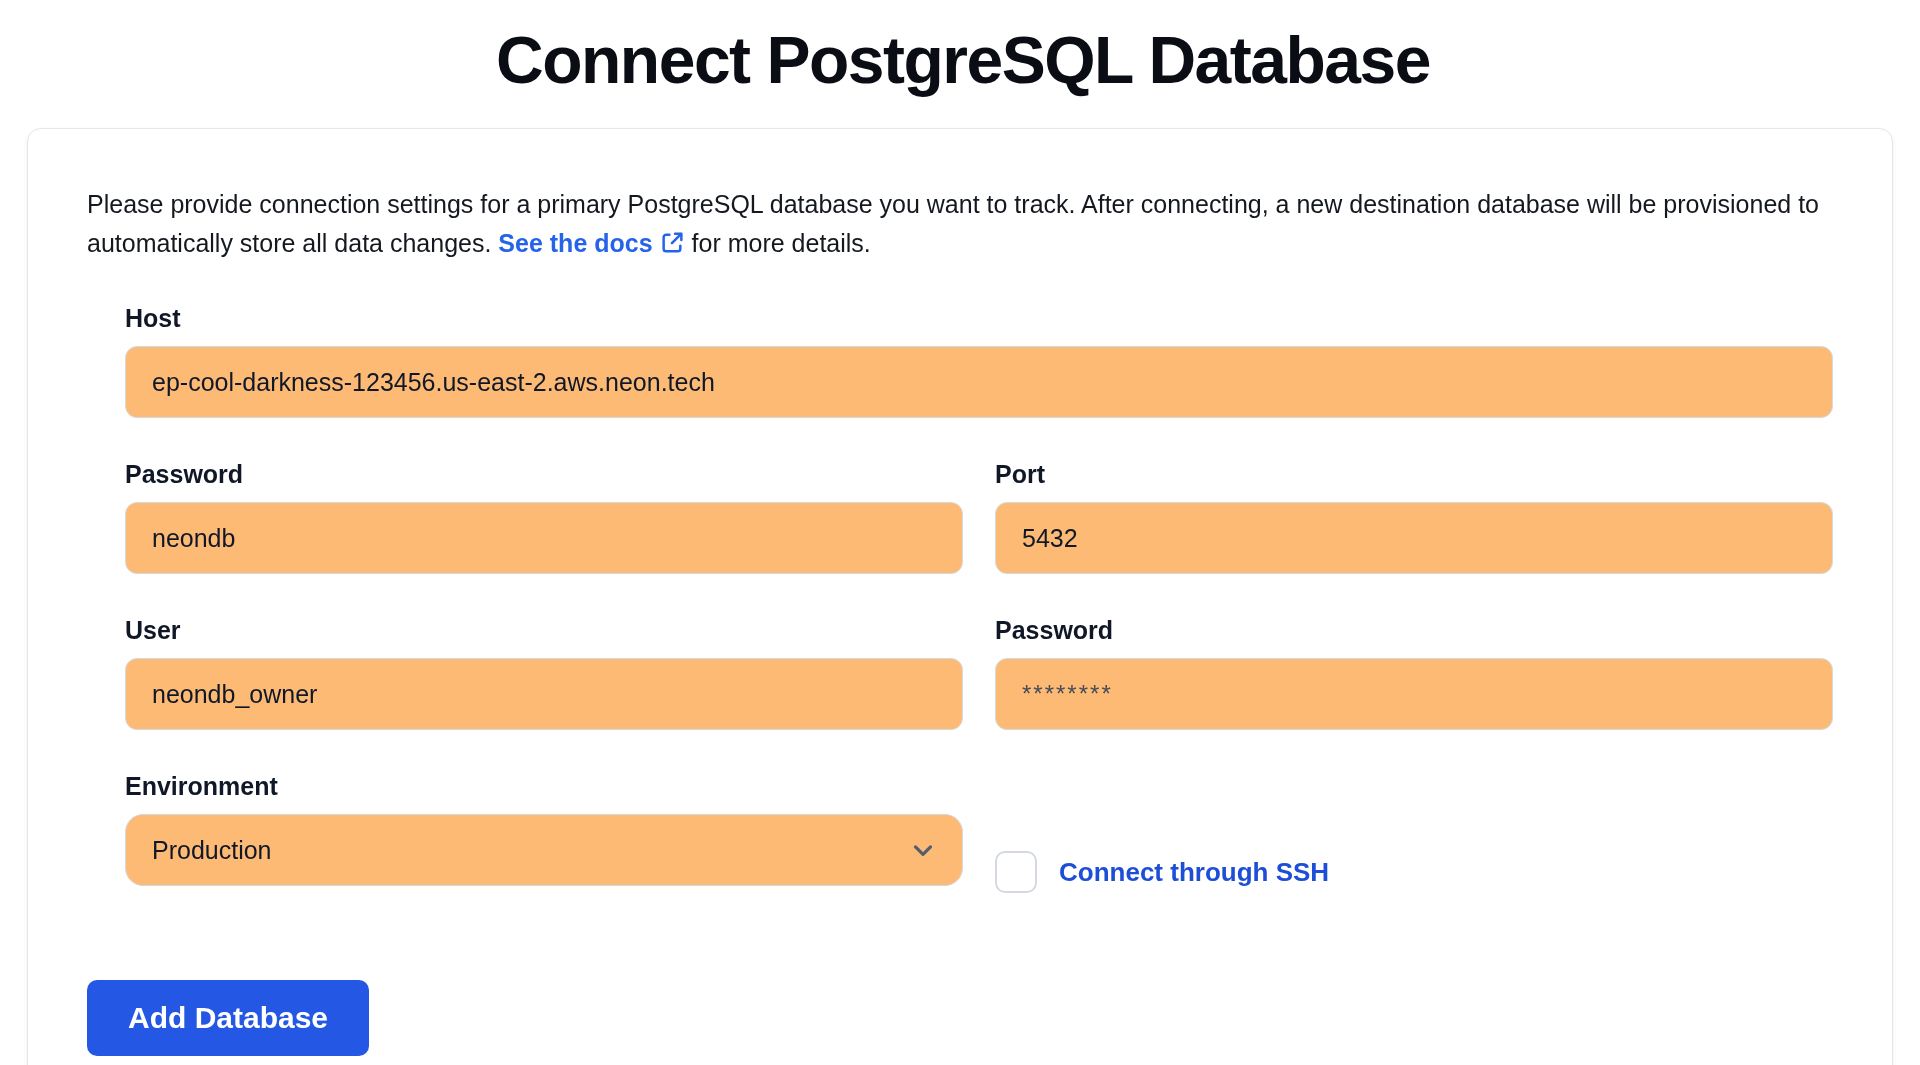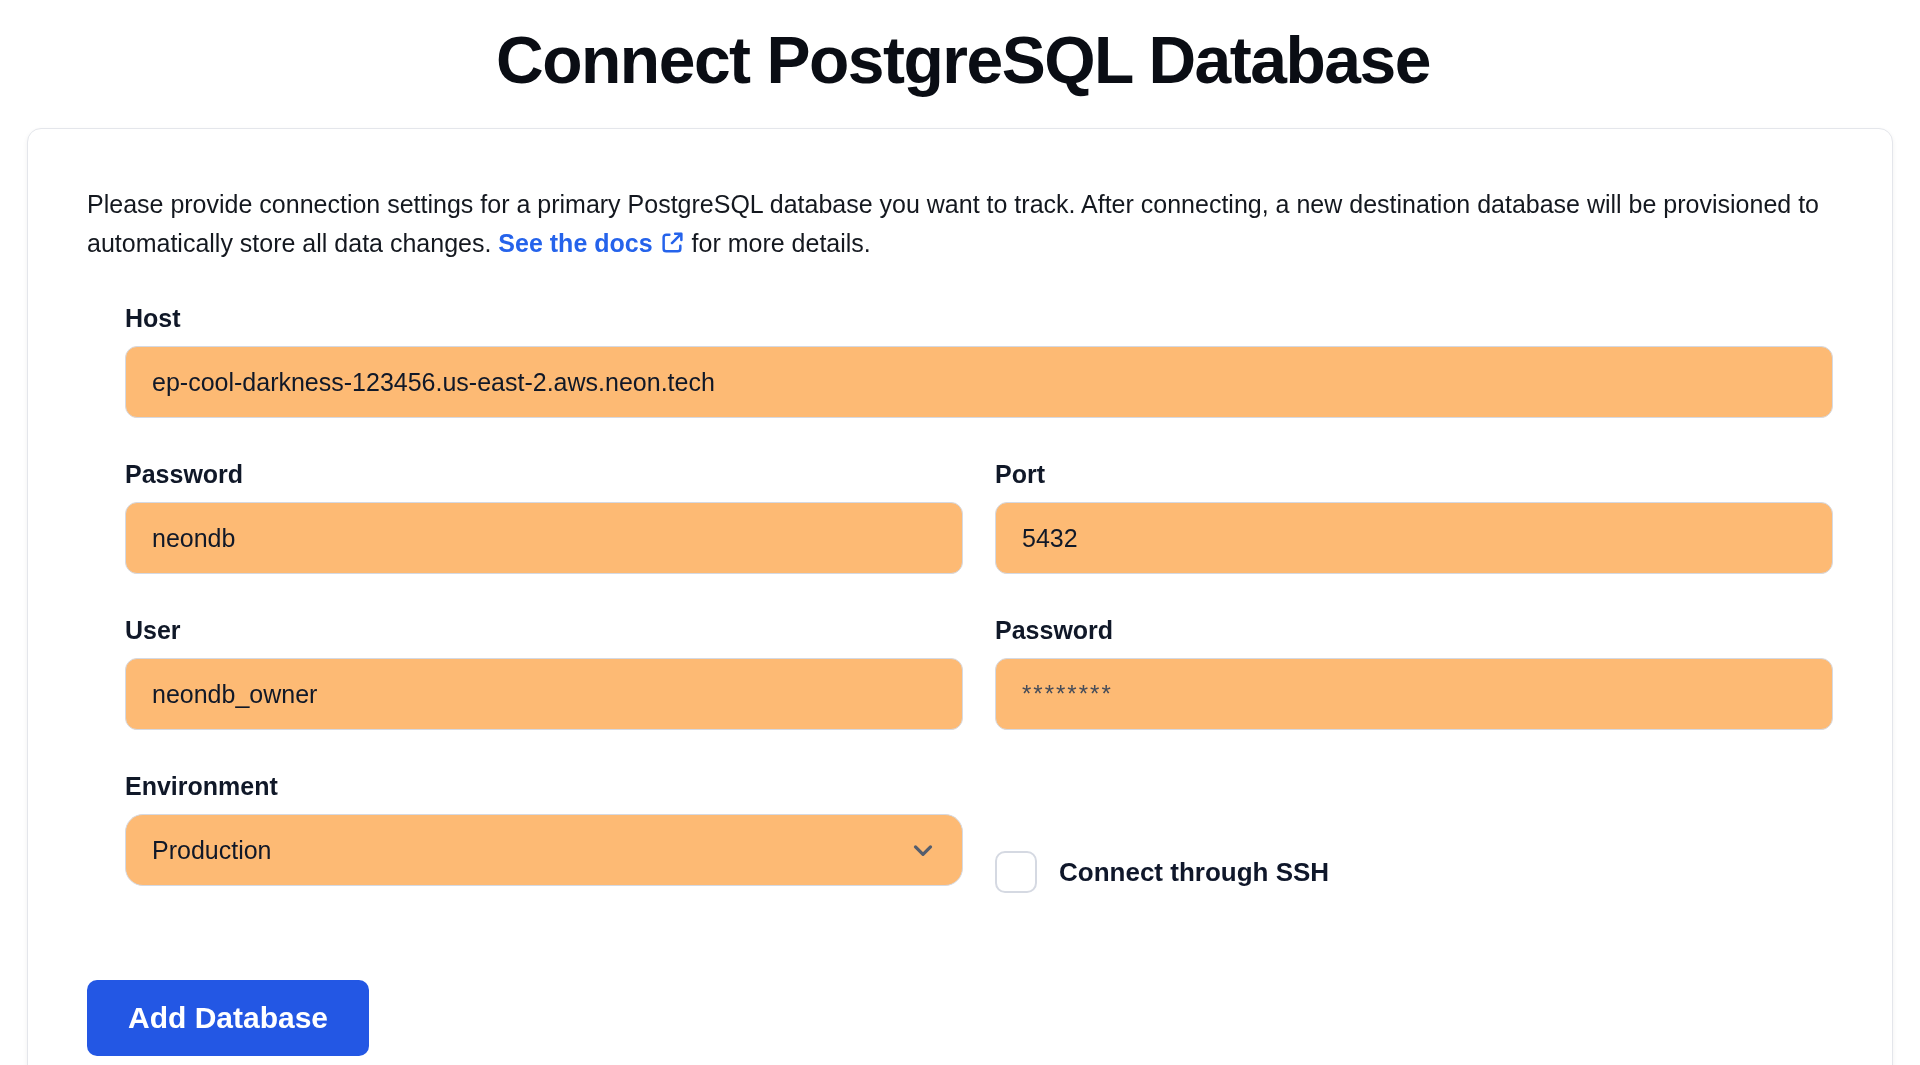--- a/index.html
+++ b/index.html
@@ -120,7 +120,7 @@
   .ssh-label {
     font-size: 26px;
     font-weight: 700;
-    color: #0f172a;
+    color: #1d4ed8;
     margin-left: 22px;
     cursor: pointer;
     text-align: center;

